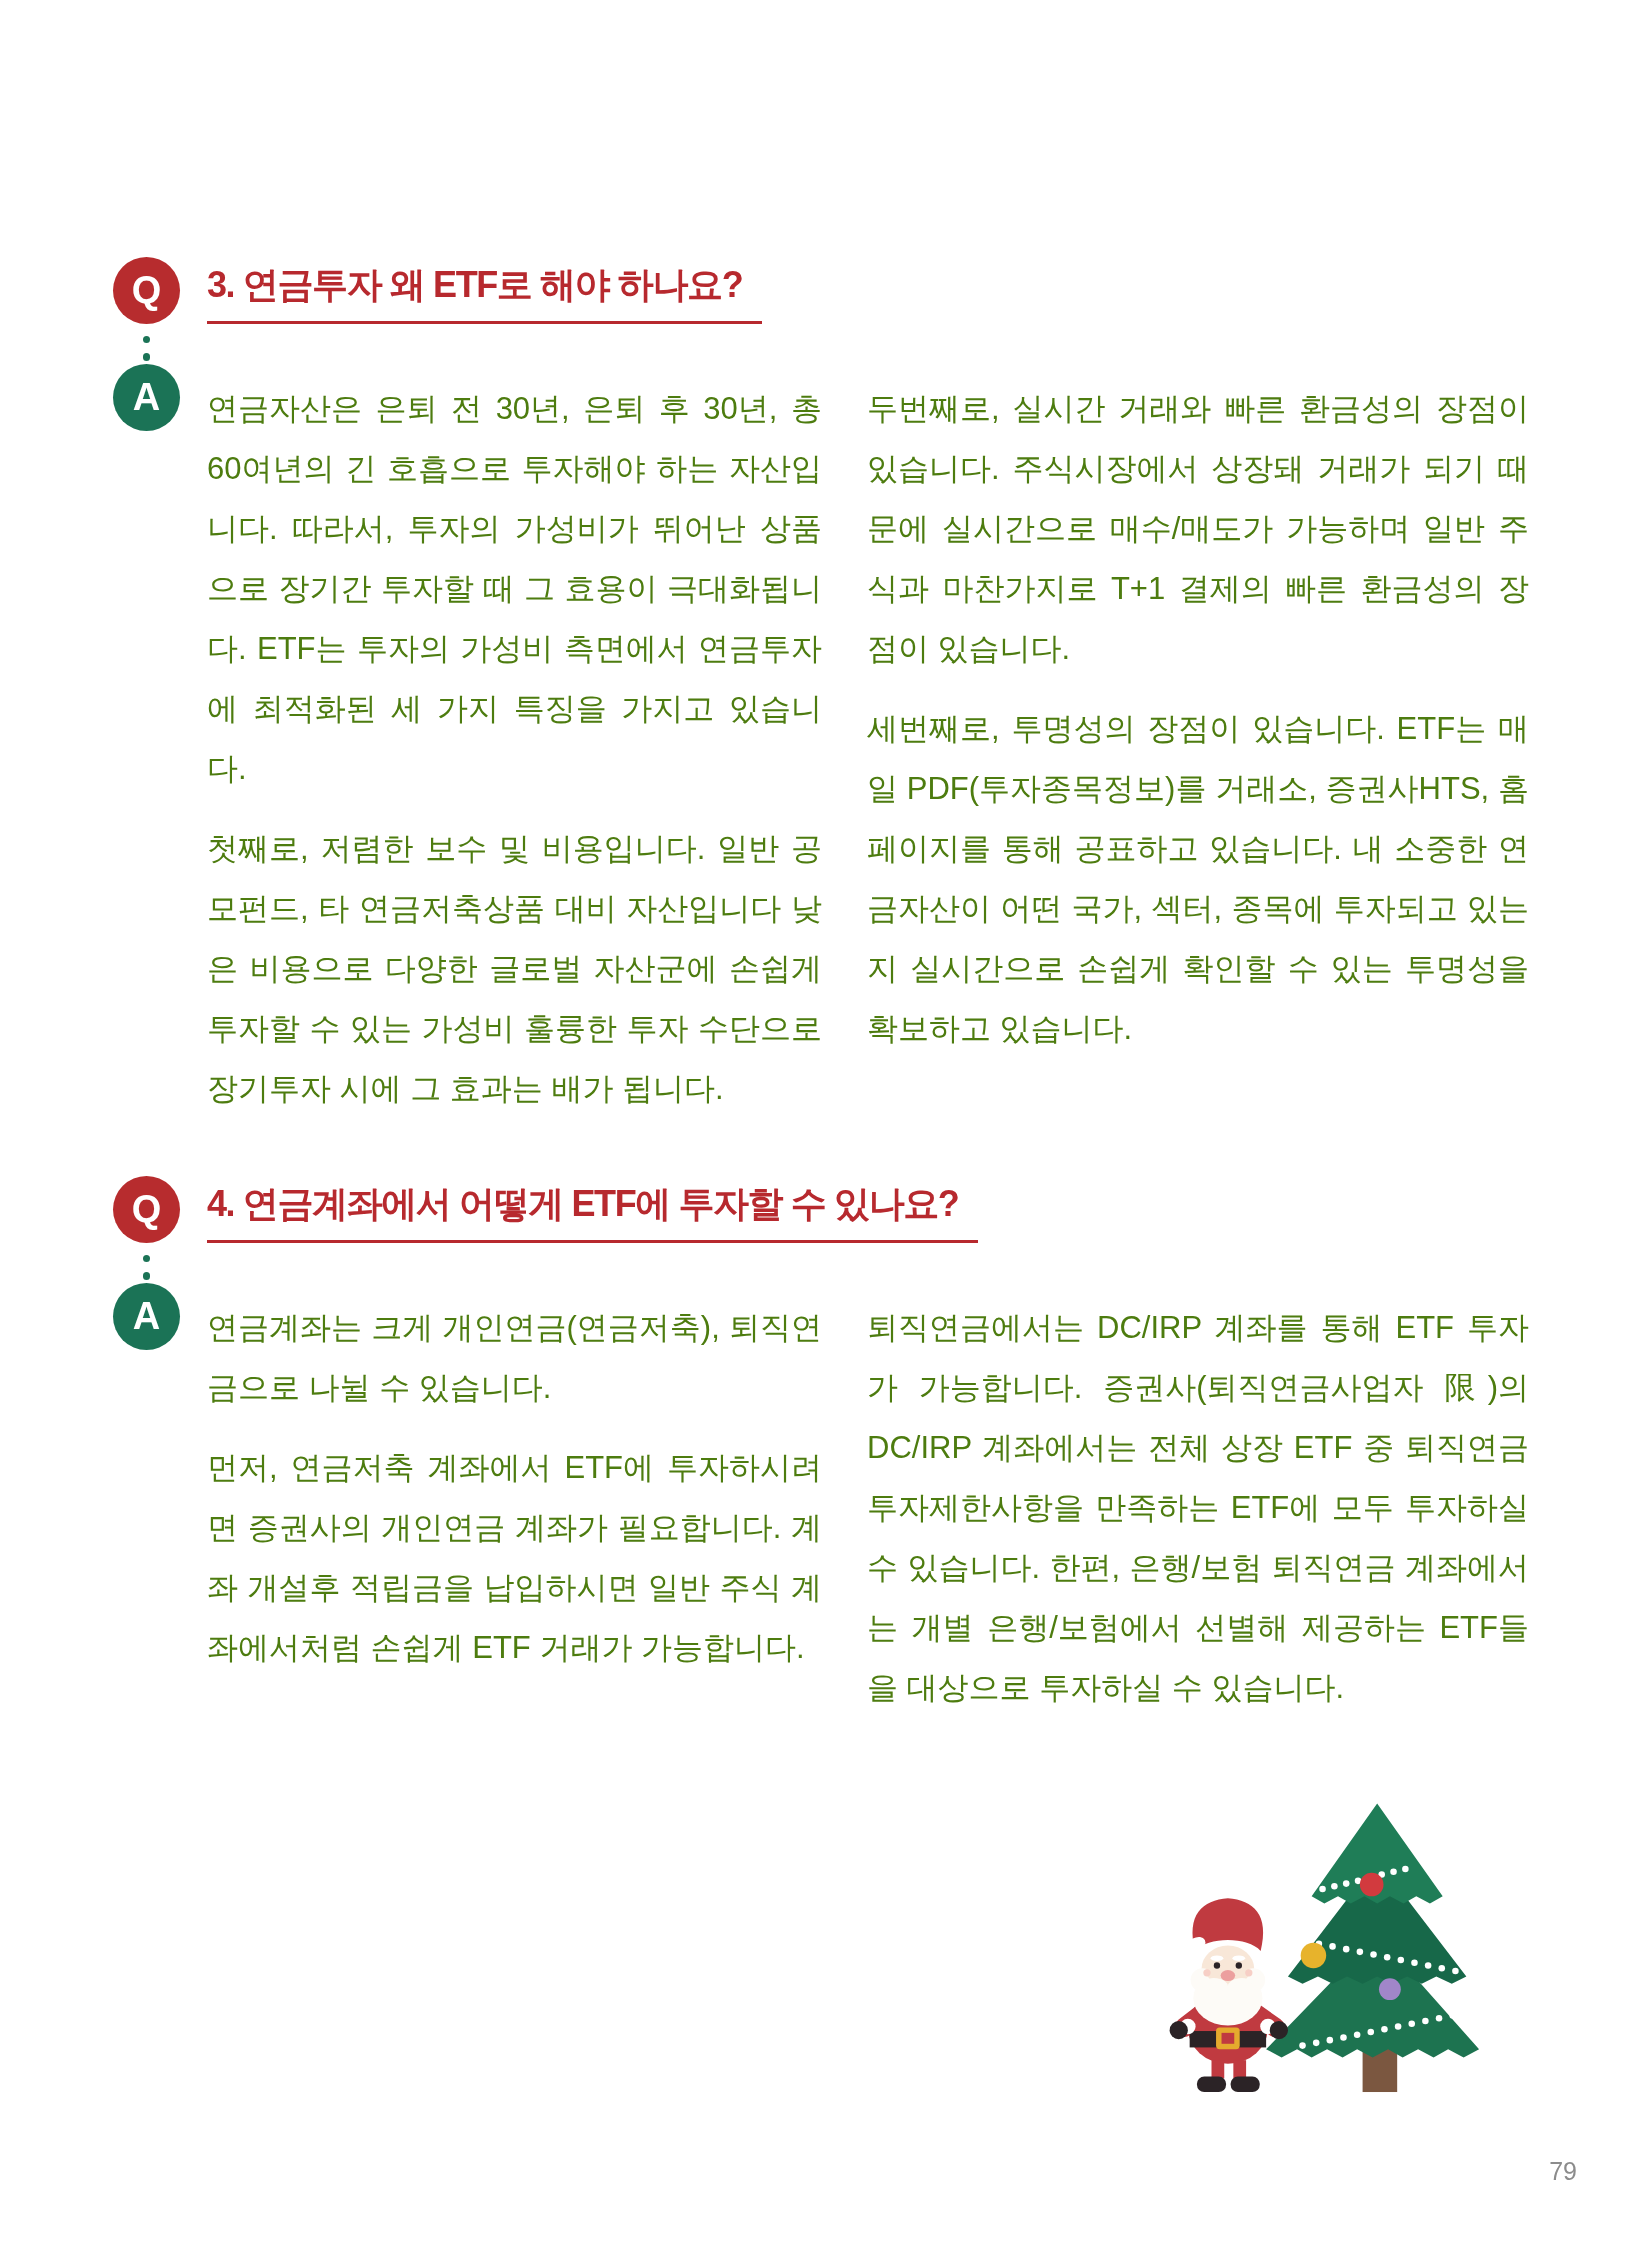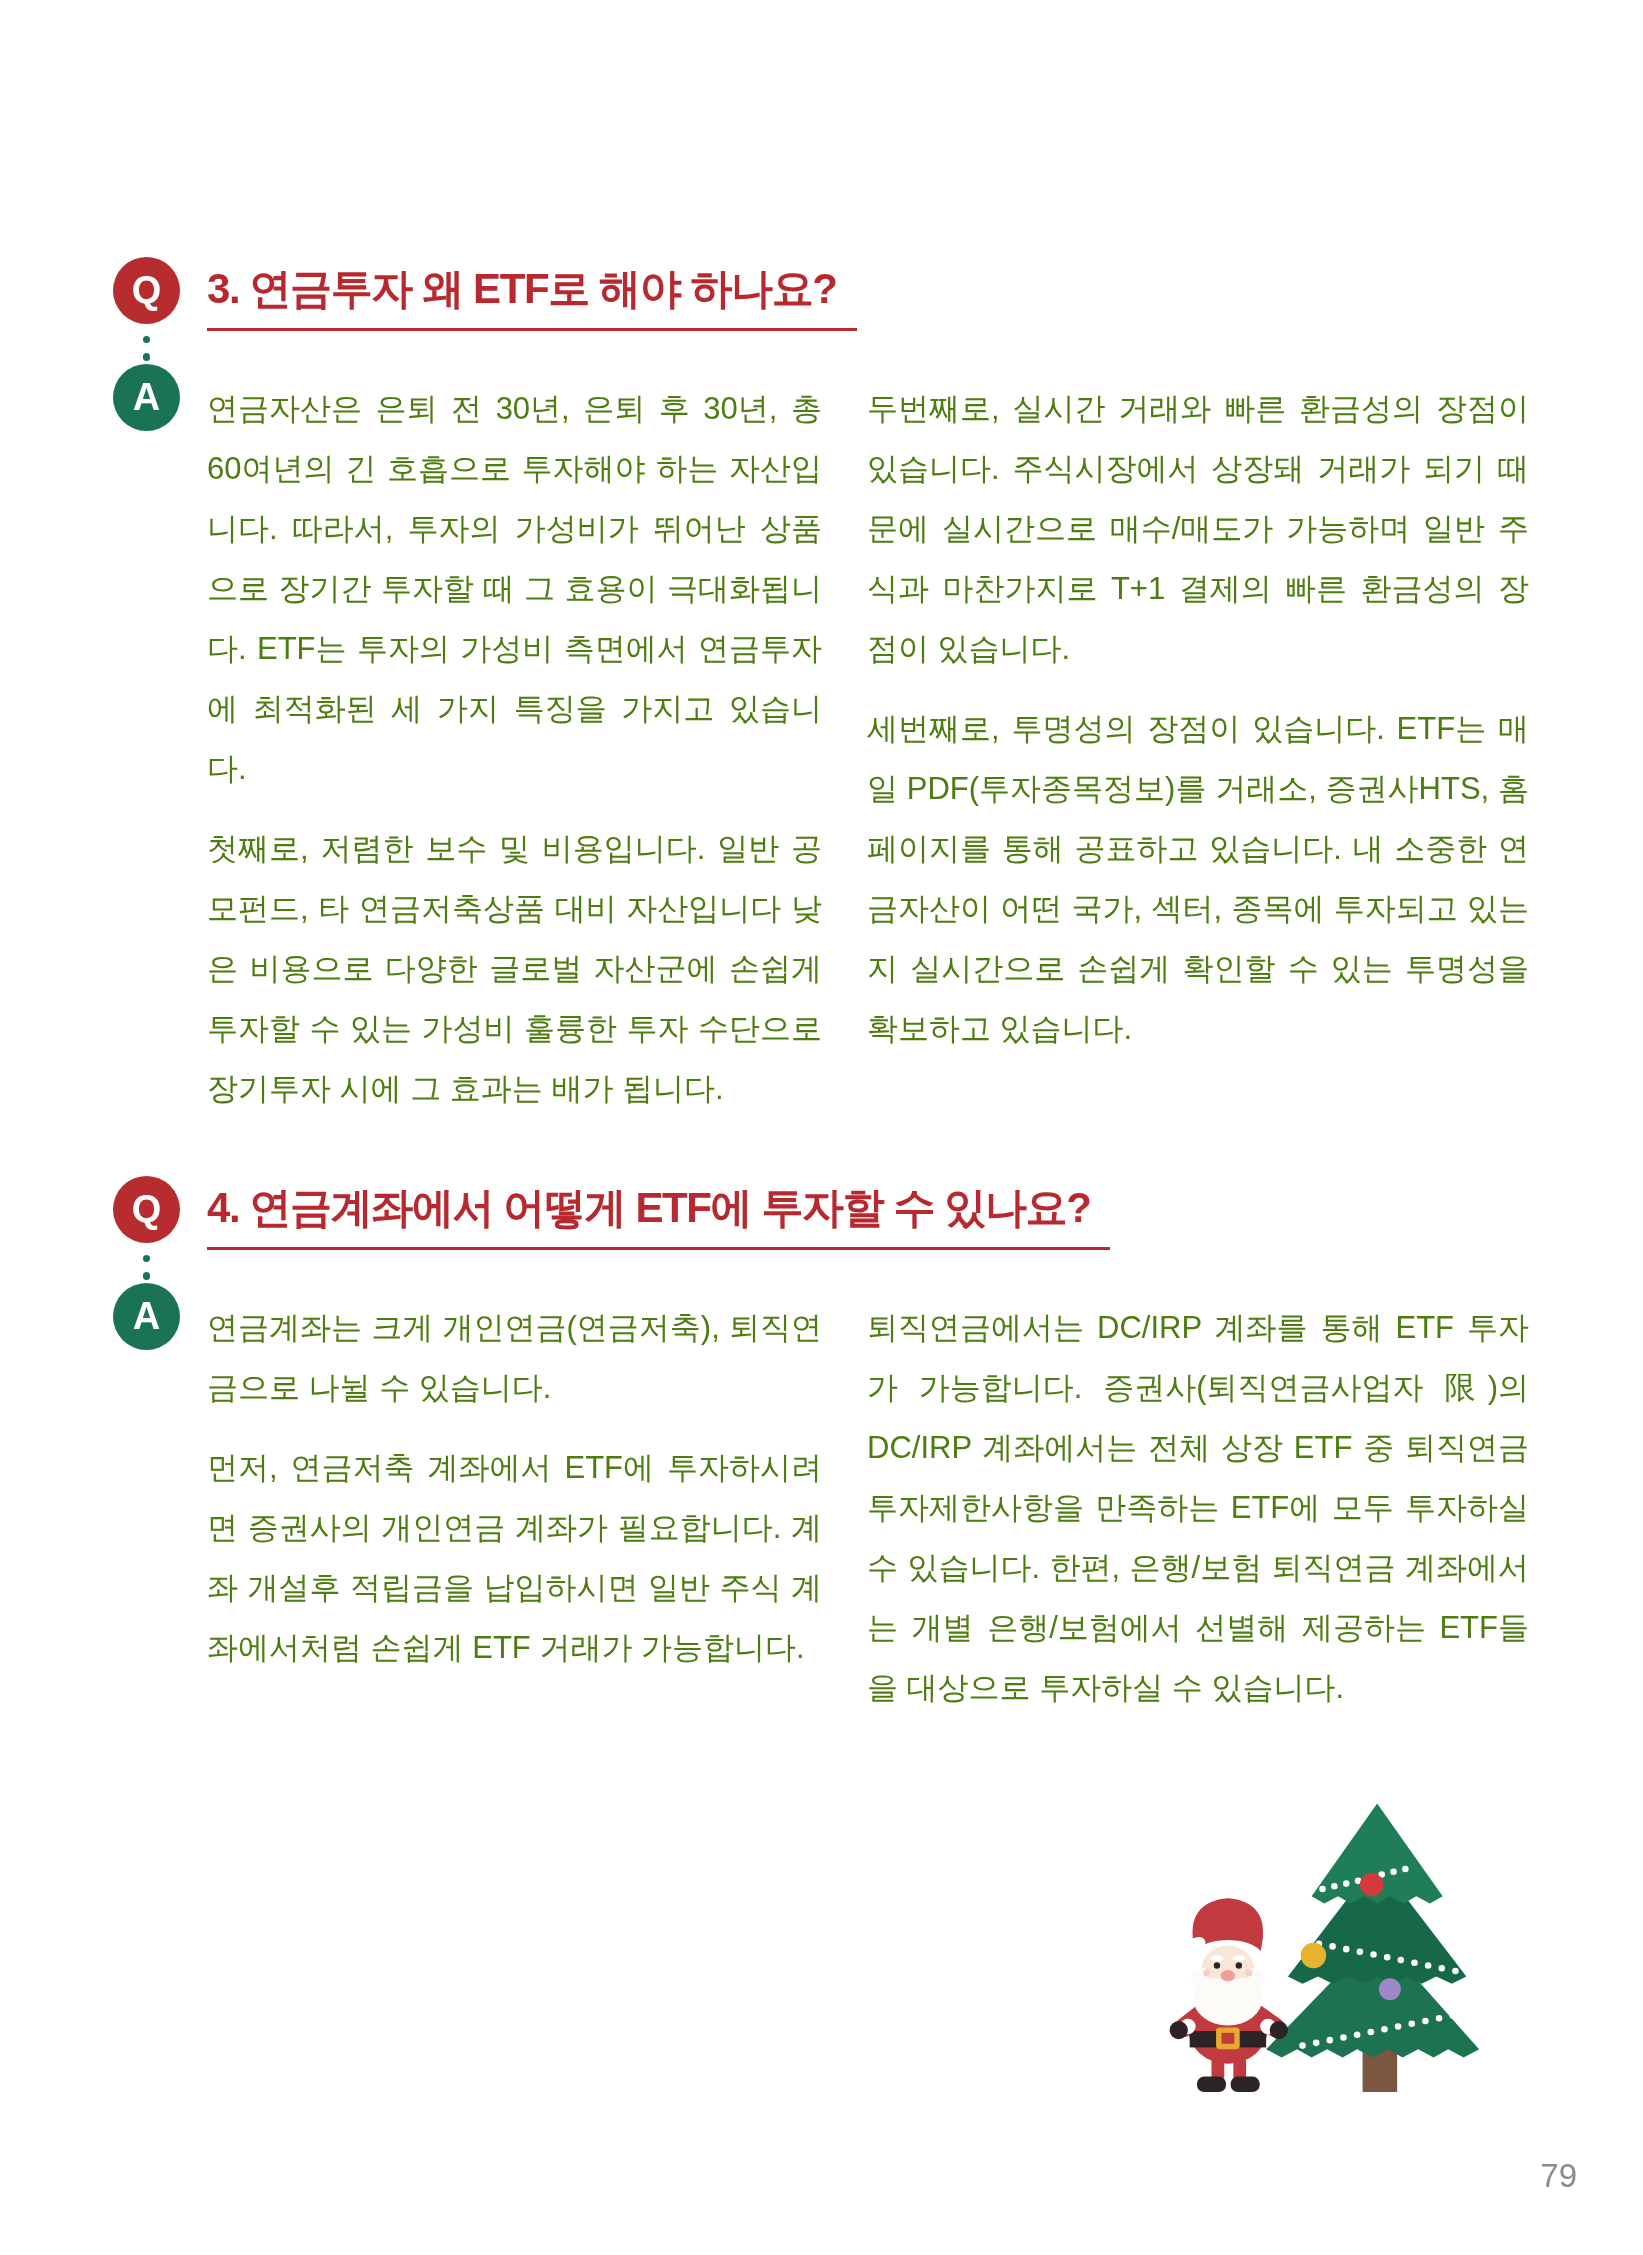--- a/index.html
+++ b/index.html
@@ -21,7 +21,7 @@
 
   .q-title {
     position:absolute; left:207px; top:3.6px; margin:0;
-    font-size:42px; font-weight:bold; letter-spacing:-1.4px; color:#b7292e;
+    font-size:36px; font-weight:bold; letter-spacing:-1.4px; color:#b7292e;
     padding:0 20px 11.8px 0; border-bottom:3.6px solid #b7292e; white-space:nowrap;
   }
 

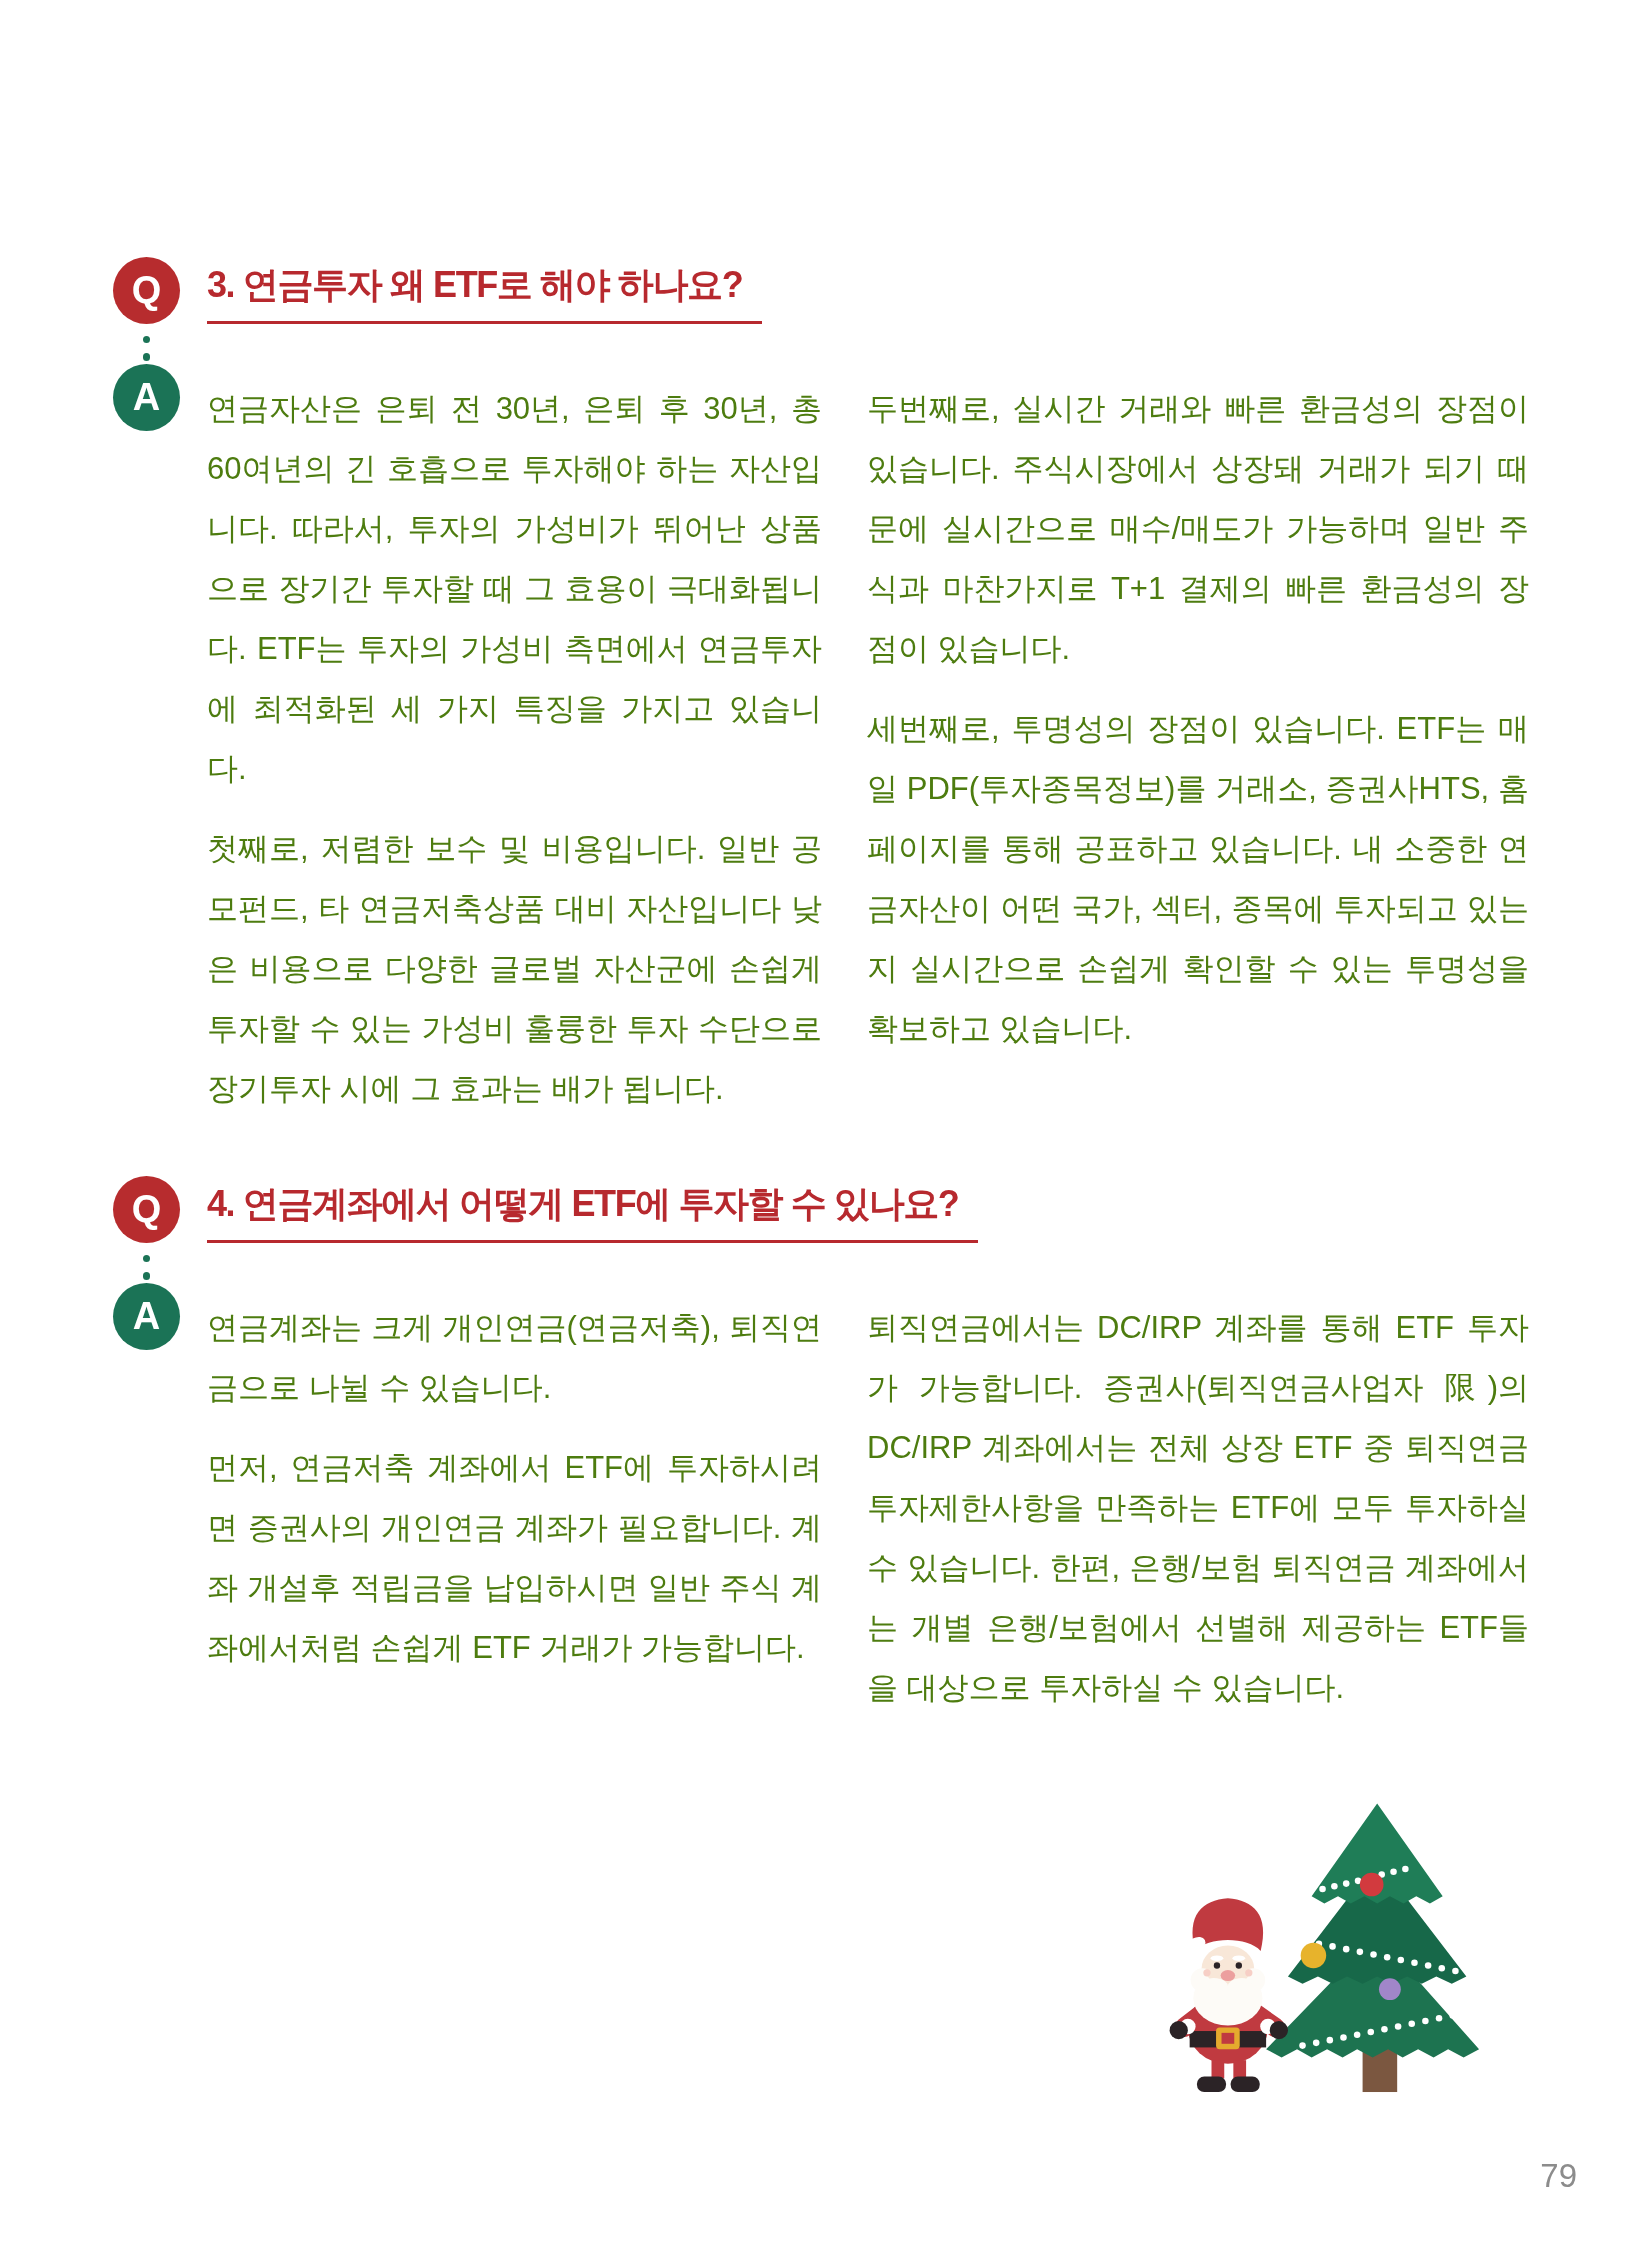--- a/index.html
+++ b/index.html
@@ -44,7 +44,7 @@
 
   .page-number {
     position:absolute; left:1513px; top:2157px; width:64px;
-    font-size:33px; color:#8c8c8c; text-align:right;
+    font-size:25px; color:#8c8c8c; text-align:right;
   }
 </style>
 </head>

